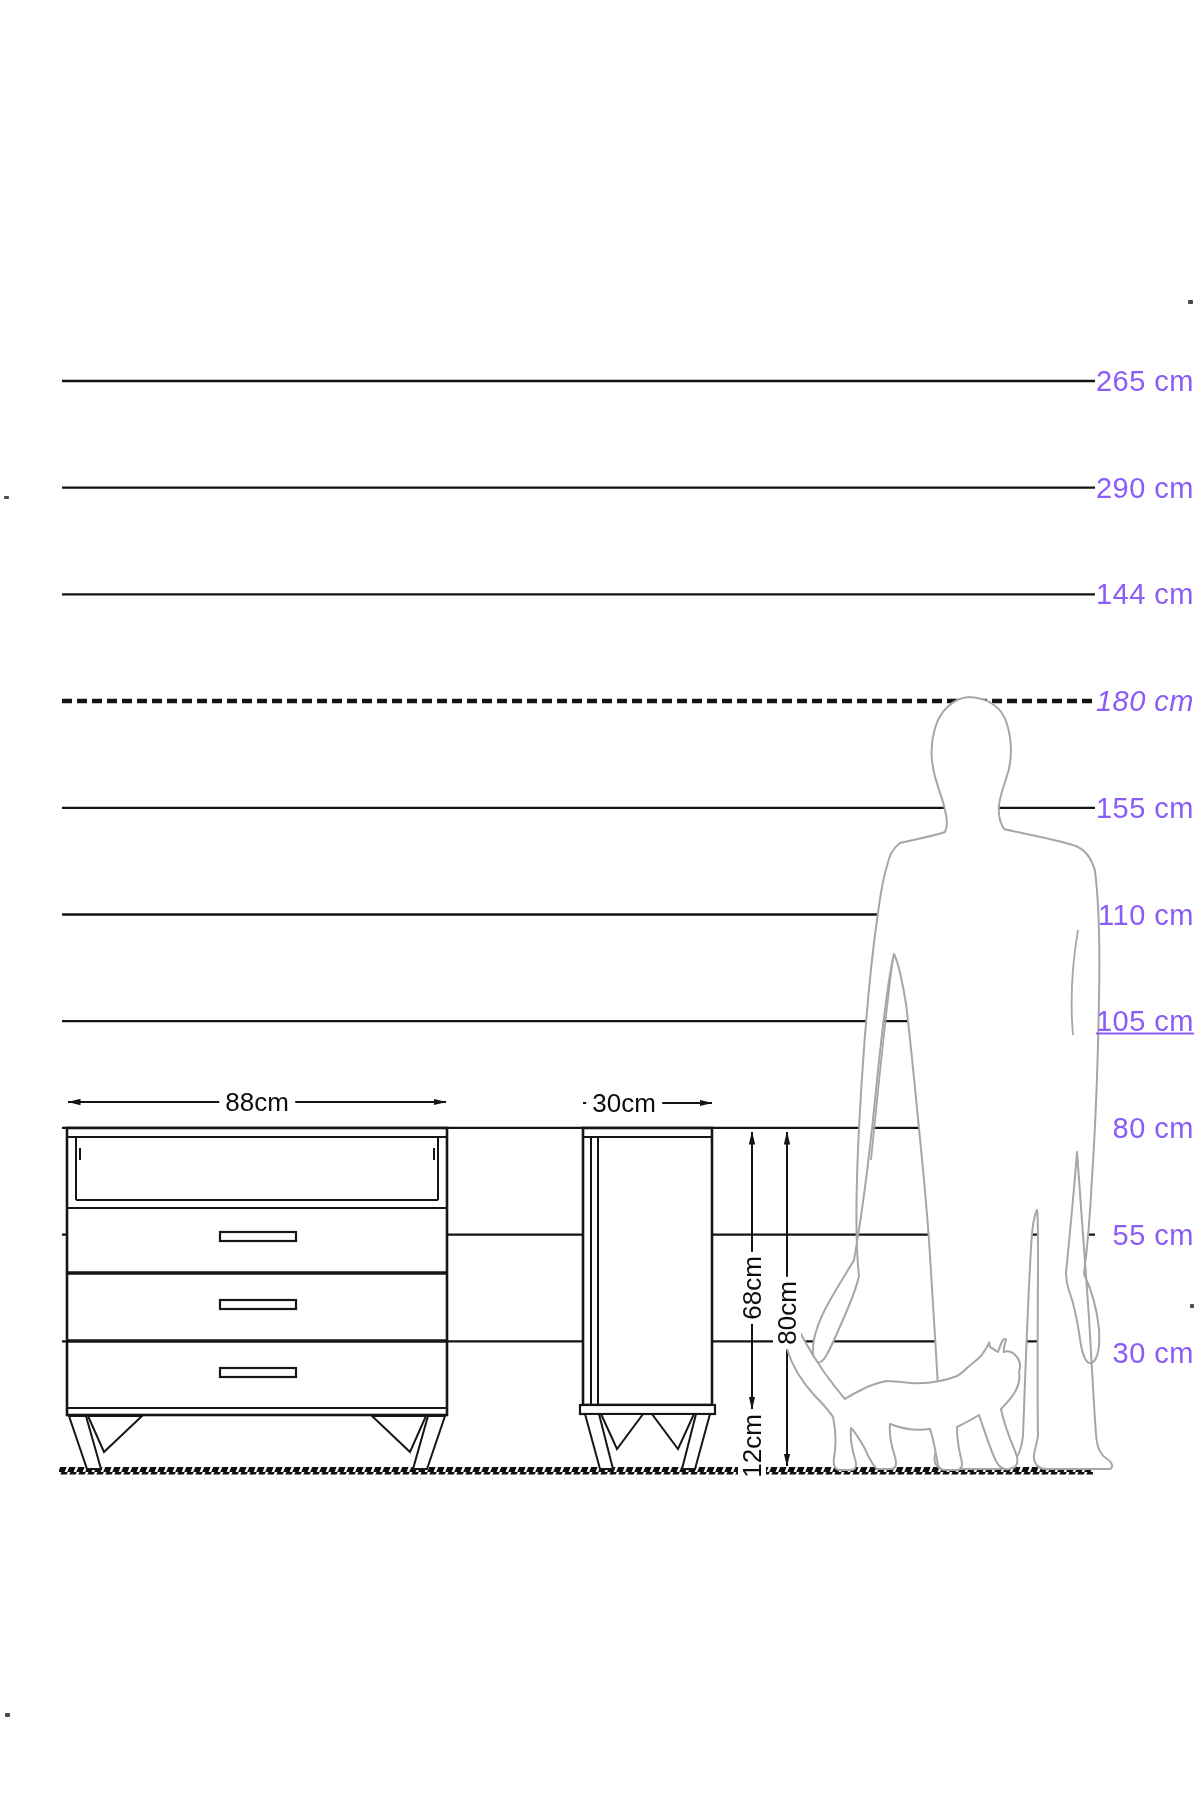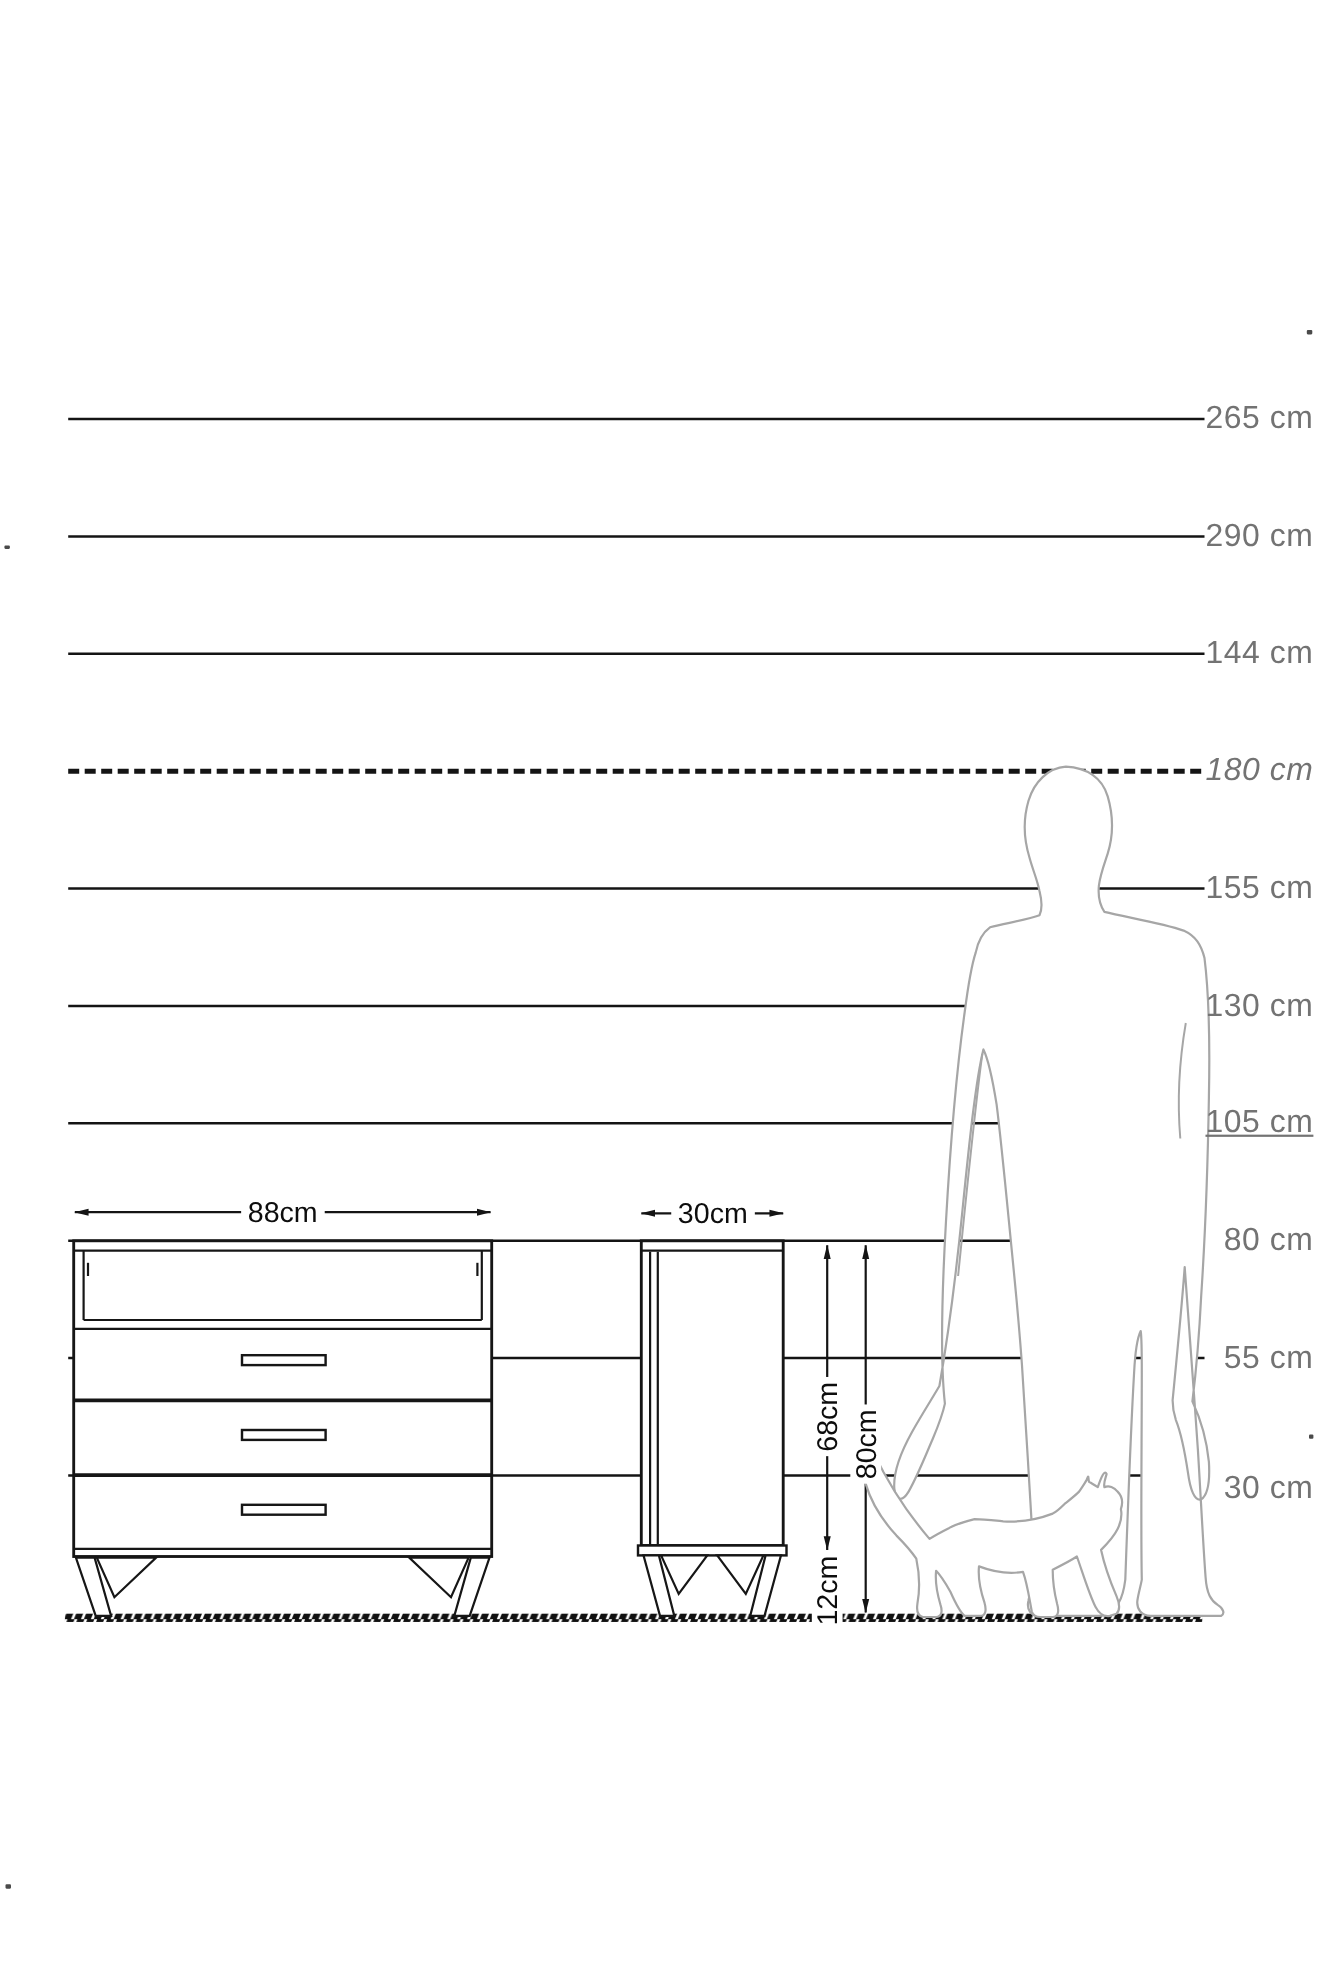--- a/index.html
+++ b/index.html
@@ -7,7 +7,7 @@
           font-family:"Liberation Sans", sans-serif;color:#111;}
   .canvas svg{position:absolute;left:0;top:0;}
   .ruler-label{position:absolute;right:6px;width:120px;text-align:right;
-               font-size:29px;letter-spacing:0.5px;line-height:1;transform:translateY(-50%);color:#737373;}
+               font-size:29px;letter-spacing:0.5px;line-height:1;transform:translateY(-50%);color:#8b5cf6;}
   .dim-label{position:absolute;background:#fff;font-size:26px;line-height:1;color:#0d0d0d;
              padding:1px 6px;transform:translate(-50%,-50%);white-space:nowrap;}
   .dim-label.vert{transform:translate(-50%,-50%) rotate(-90deg);padding:1px 4px;}

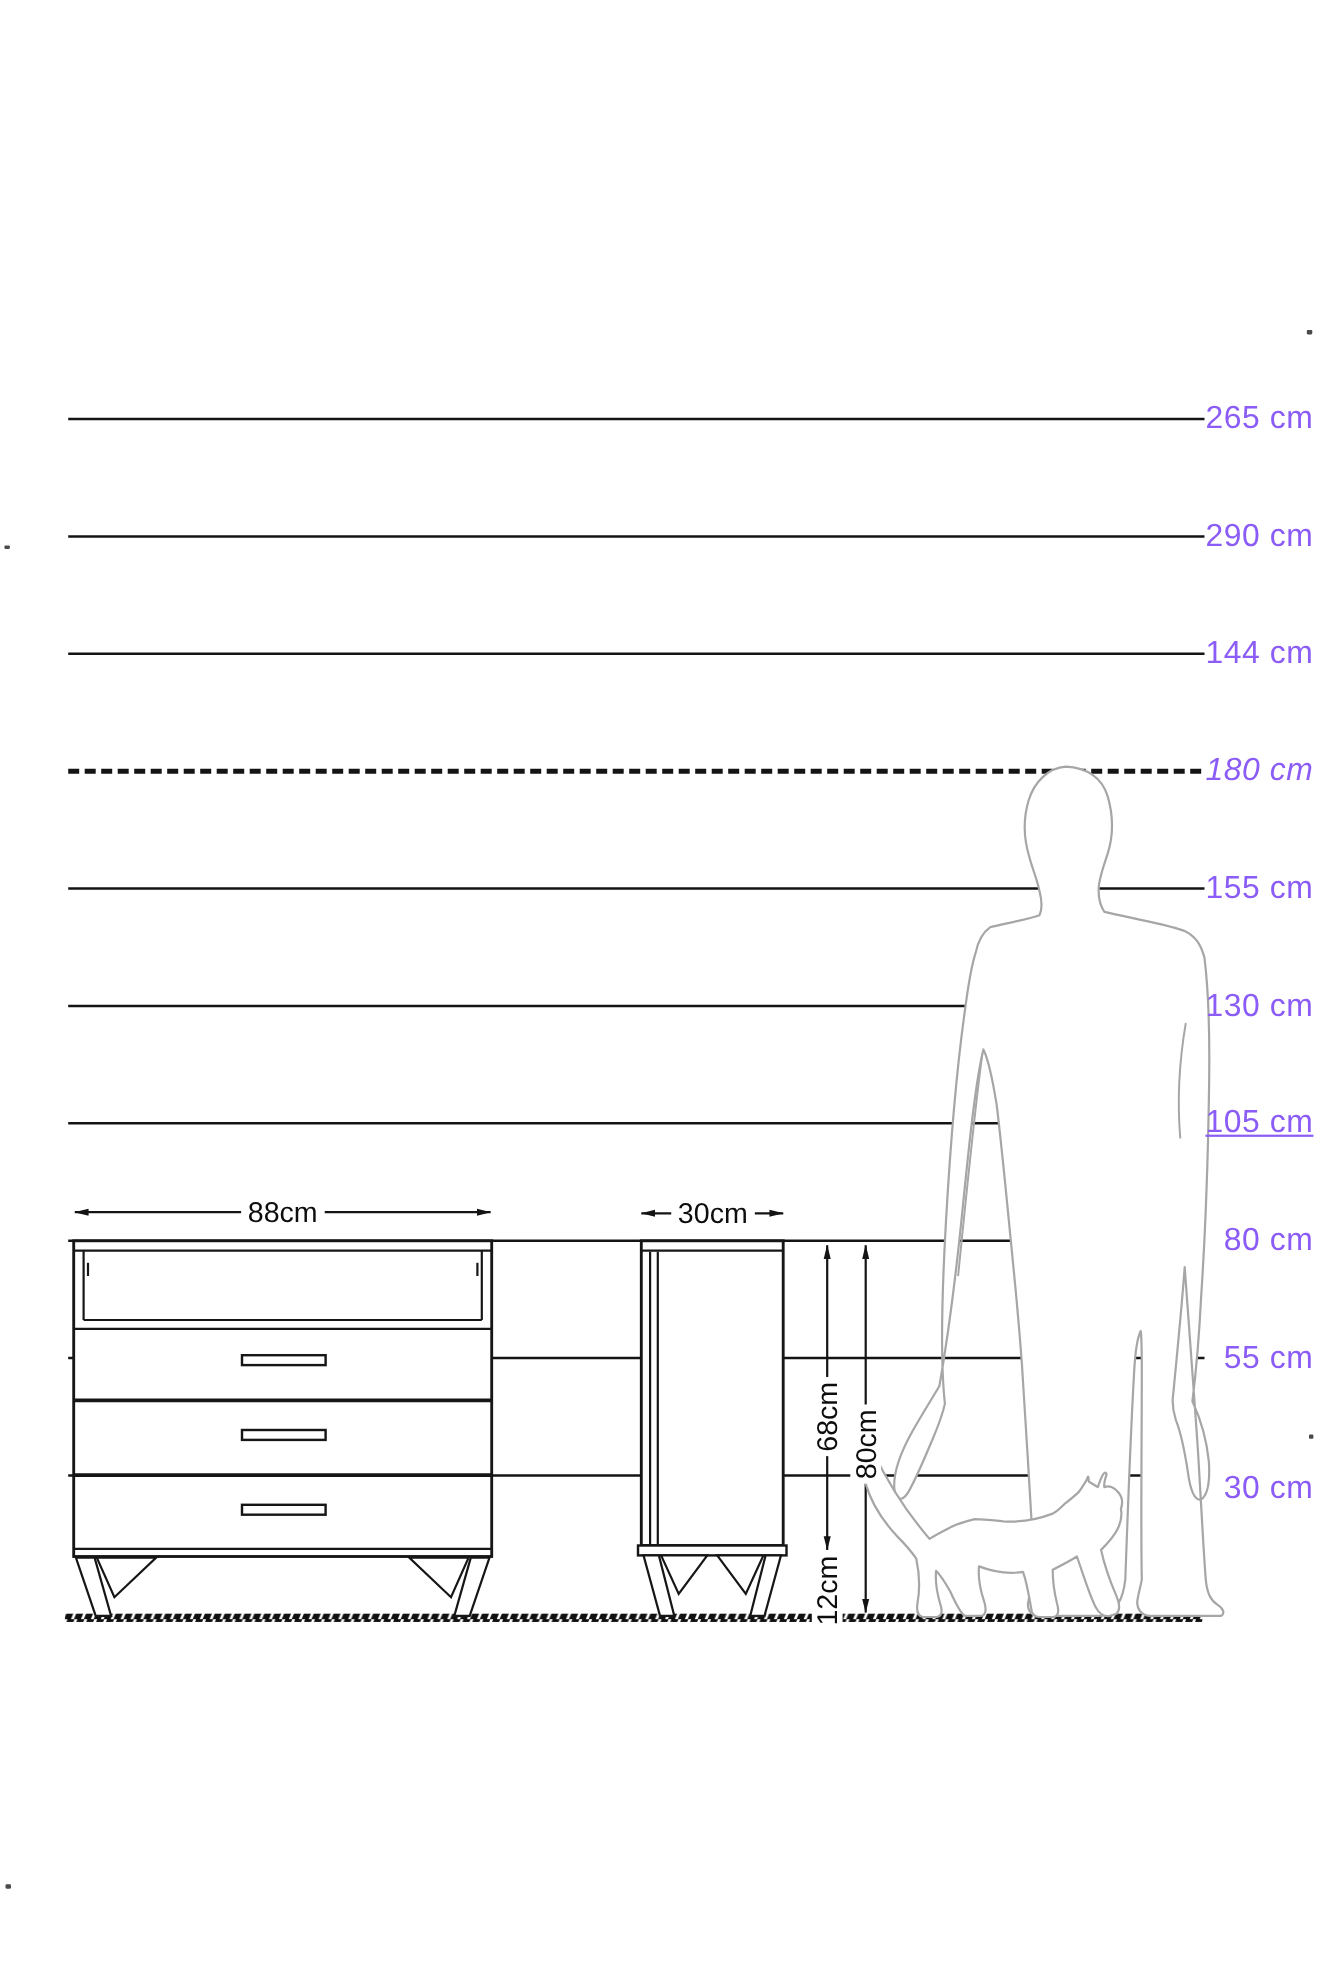--- a/index.html
+++ b/index.html
@@ -202,7 +202,7 @@
       <div class="ruler-label" style="top: 594.4px;">144 cm</div>
       <div class="ruler-label" style="top: 701.1px; font-style: italic;">180 cm</div>
       <div class="ruler-label" style="top: 807.8px;">155 cm</div>
-      <div class="ruler-label" style="top: 914.5px;">130 cm</div>
+      <div class="ruler-label" style="top: 914.5px;">110 cm</div>
       <div class="ruler-label" style="top: 1021.2px; text-decoration: underline;">105 cm</div>
       <div class="ruler-label" style="top: 1127.9px;">80 cm</div>
       <div class="ruler-label" style="top: 1234.6px;">55 cm</div>

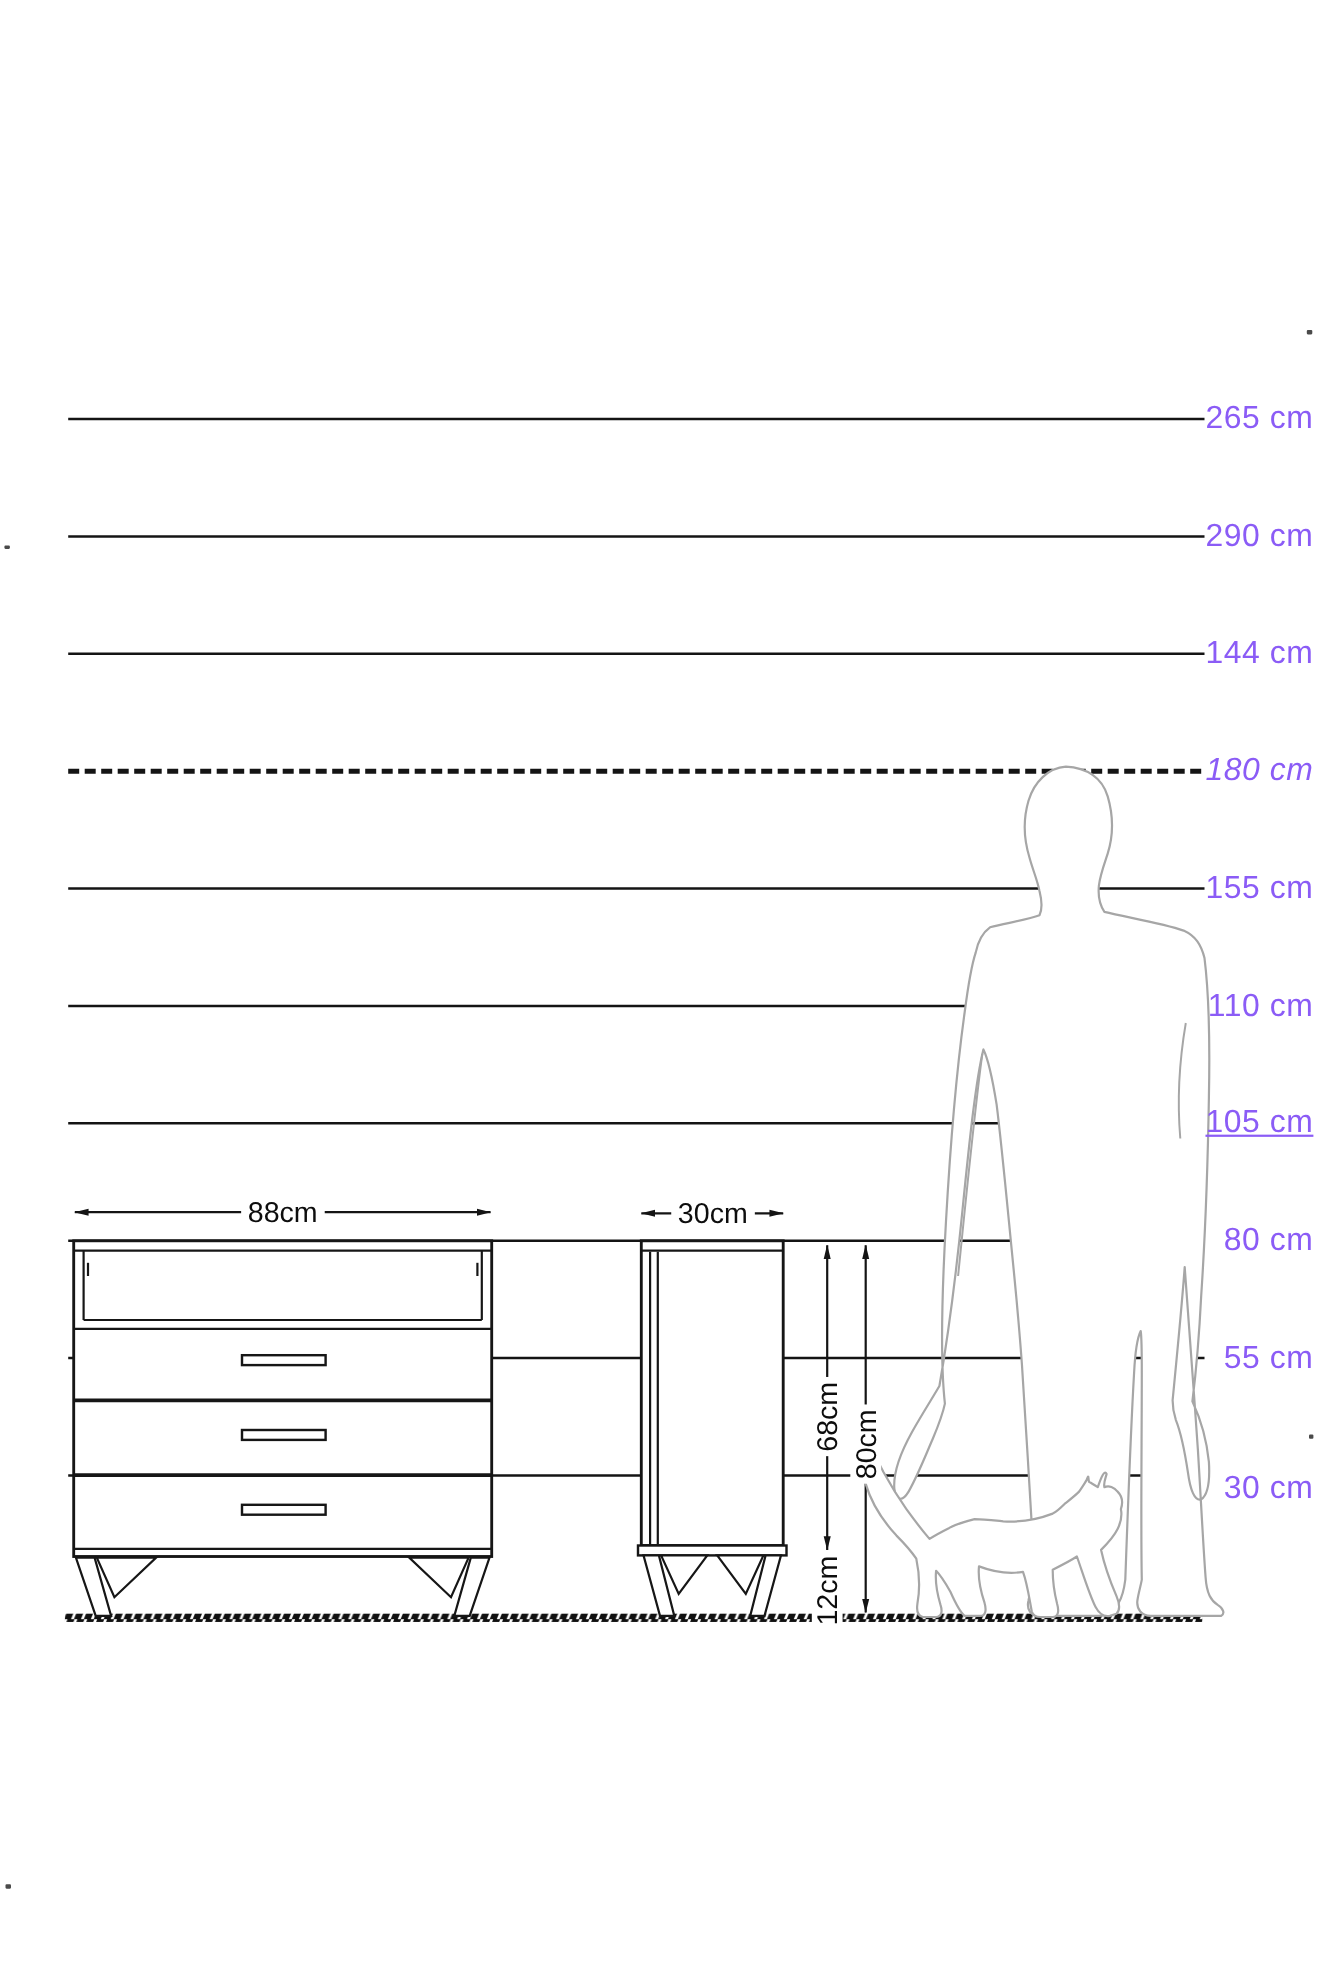--- a/index.html
+++ b/index.html
@@ -210,7 +210,7 @@
     </div>
 
   <div class="dim-label" style="left:257px;top:1102px;">88cm</div>
-  <div class="dim-label" style="left:648px;top:1103px;">30cm</div>
+  <div class="dim-label" style="left:624px;top:1103px;">30cm</div>
   <div class="dim-label vert" style="left:752px;top:1288px;">68cm</div>
   <div class="dim-label vert" style="left:787px;top:1313px;">80cm</div>
   <div class="dim-label vert" style="left:752px;top:1446px;">12cm</div>

